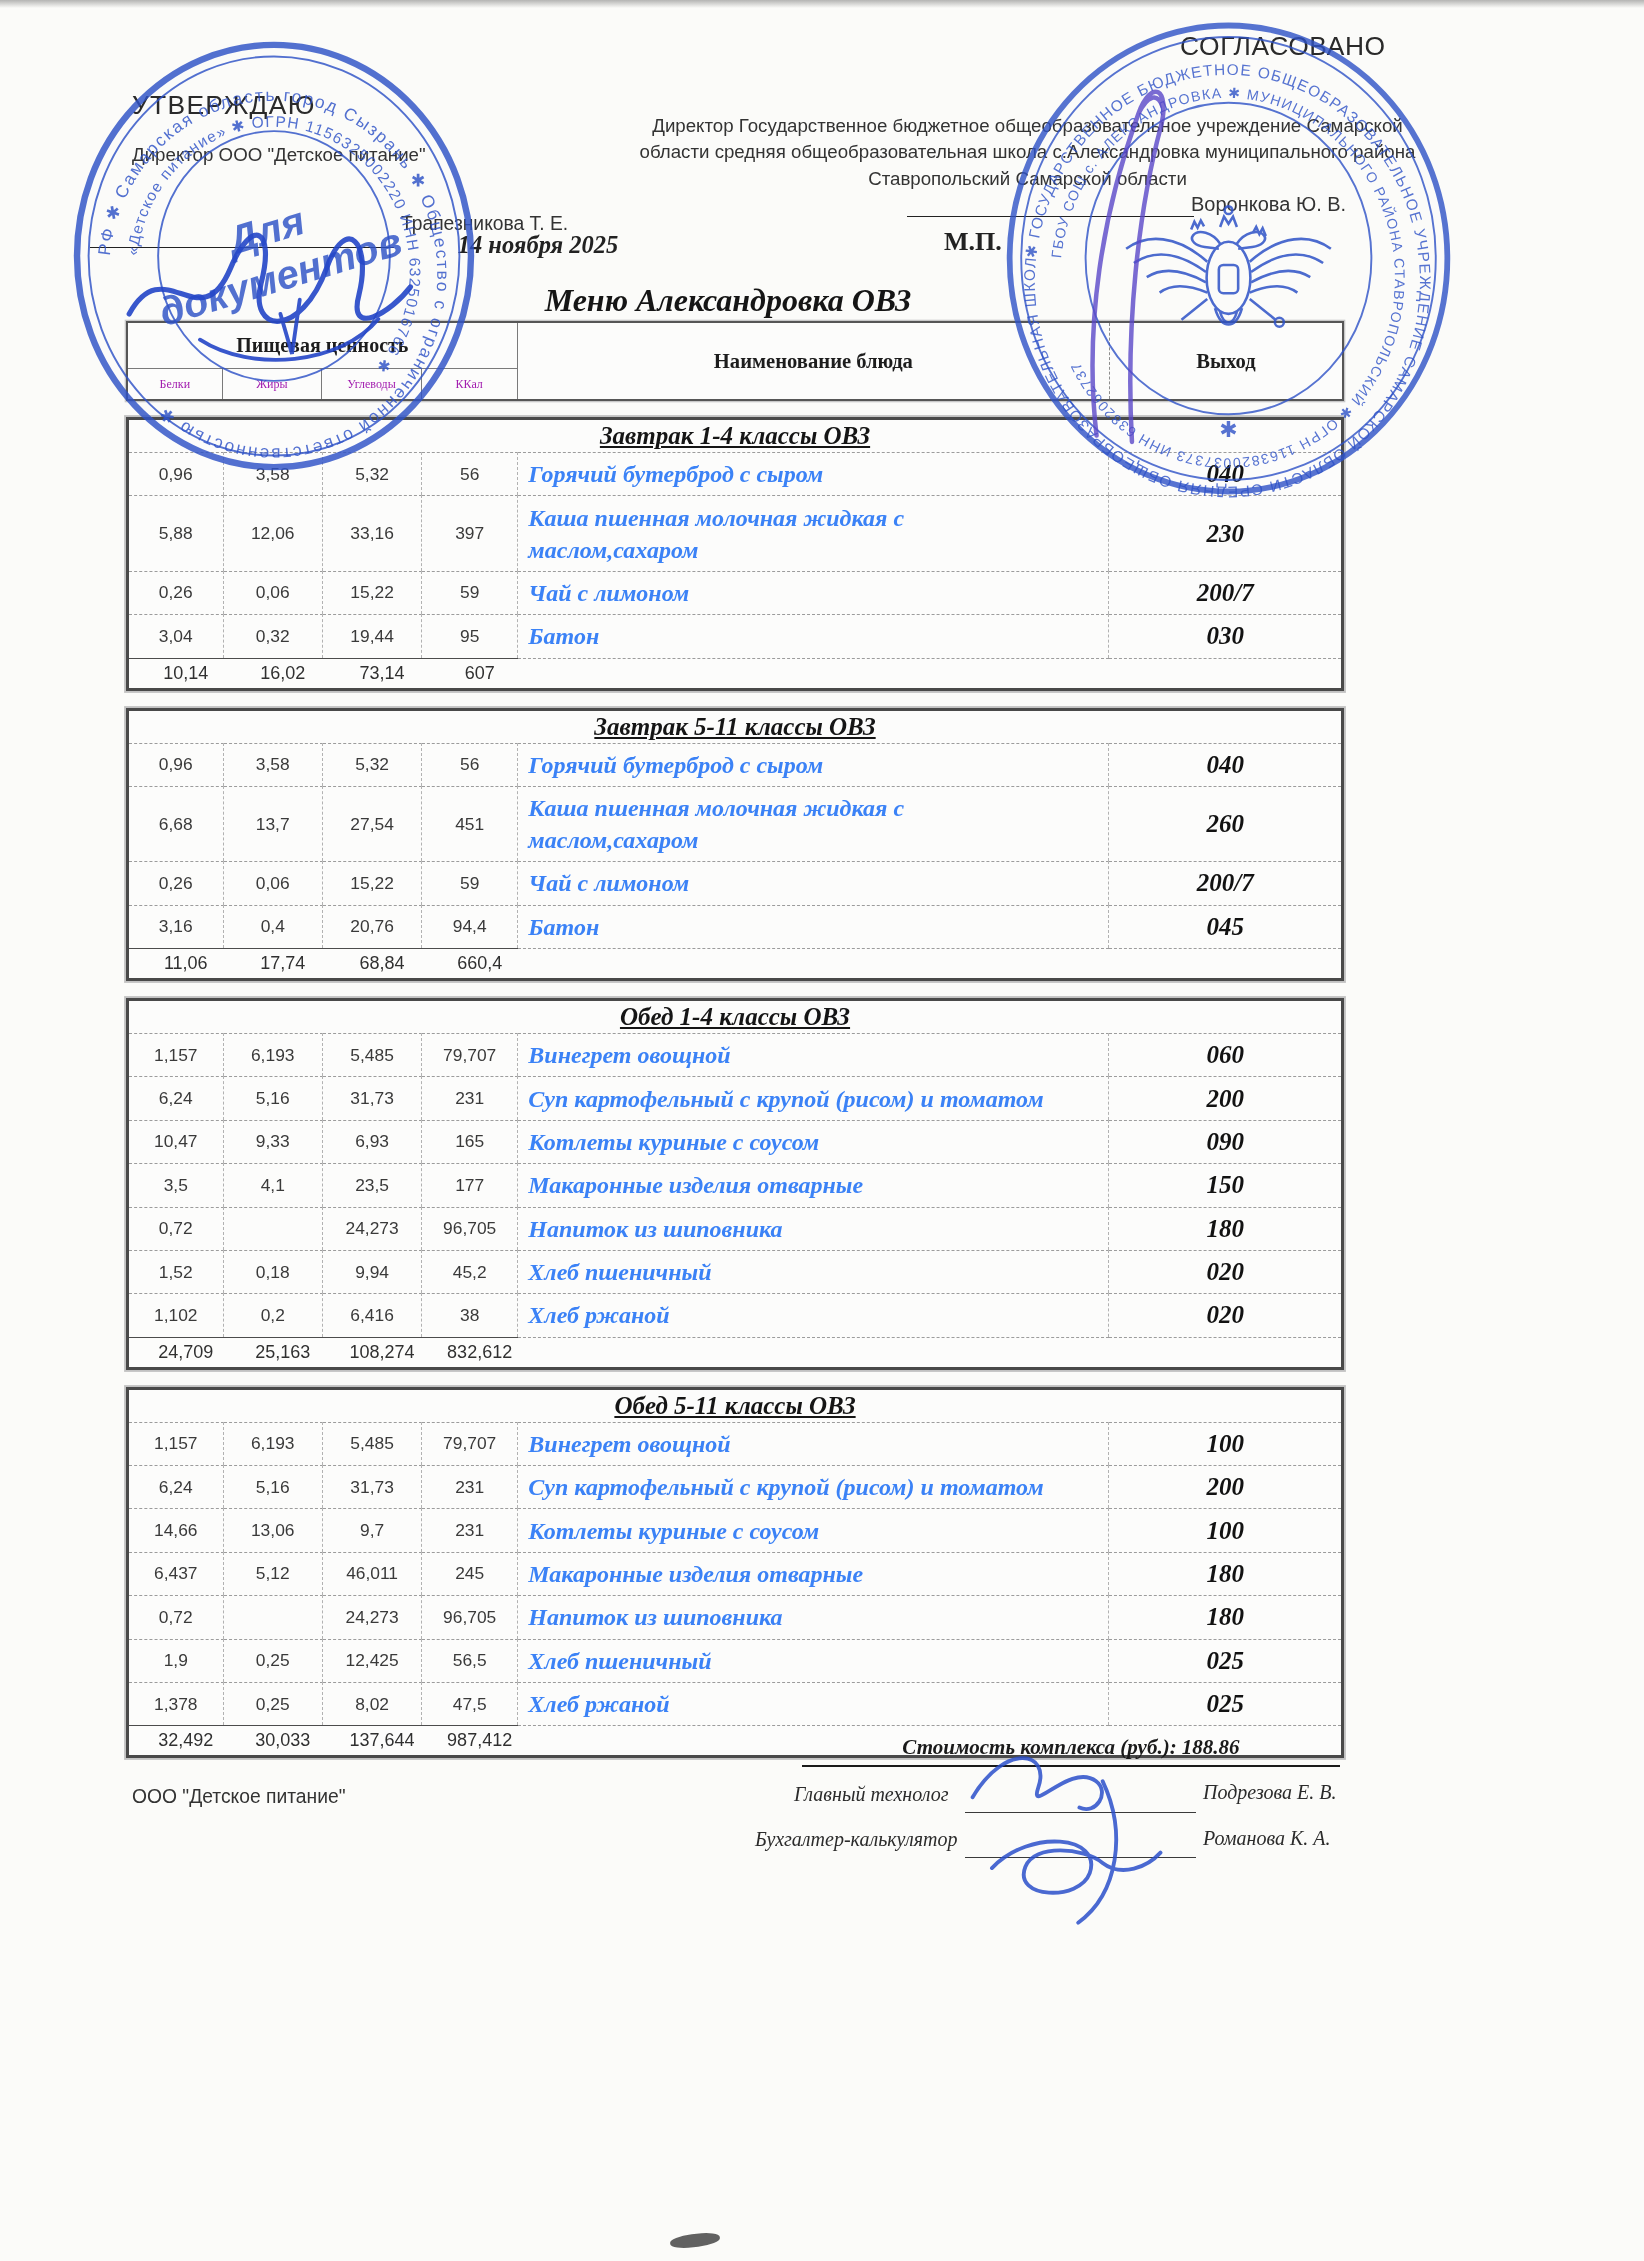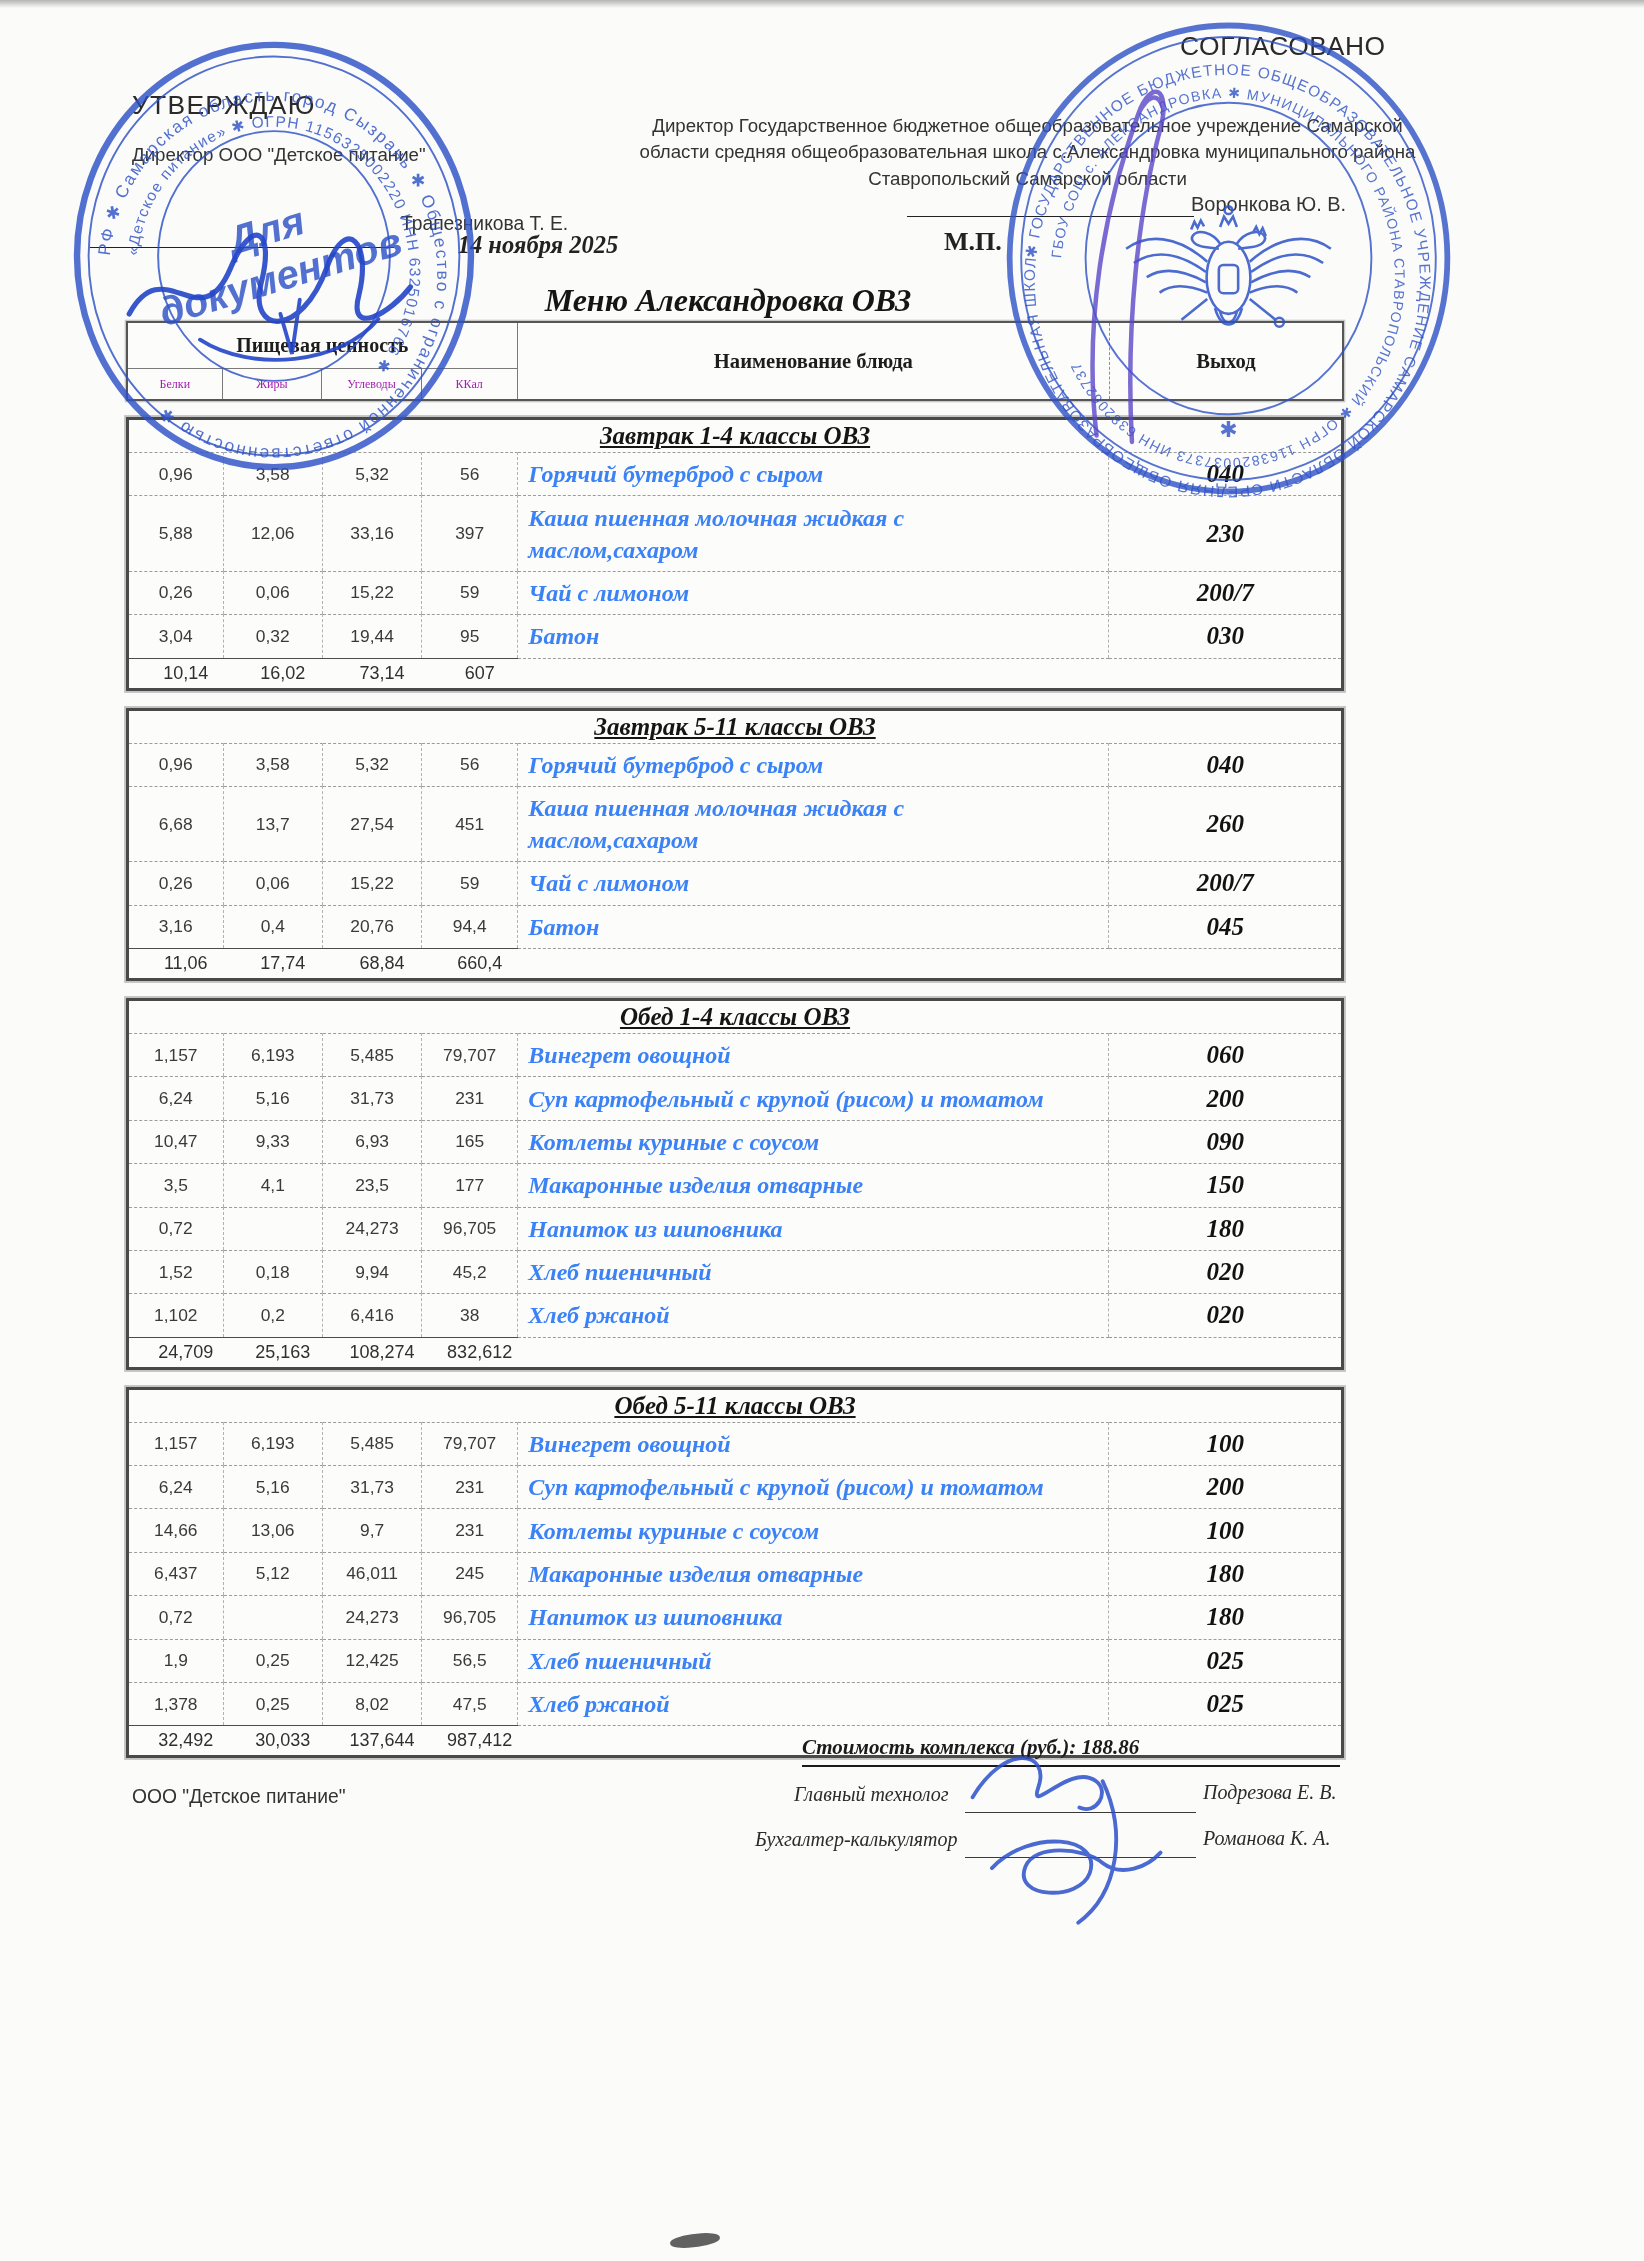--- a/index.html
+++ b/index.html
@@ -75,7 +75,7 @@
   .tcell.rest  { border-top:1.3px dashed #9c9c9c; }
 
   
-  .cost-line { left:802px; top:1735px; width:538px; text-align:left; font-weight:bold;
+  .cost-line { left:802px; top:1735px; width:538px; text-align:center; font-weight:bold;
     font-size:21px; color:#1a1a1a; border-bottom:2.6px solid #1a1a1a; padding-bottom:5.2px;
     font-style:italic; font-family:"Liberation Serif","DejaVu Serif",serif; }
   .footer-org { left:132px; top:1786px; font-size:19.3px; color:#333; }

